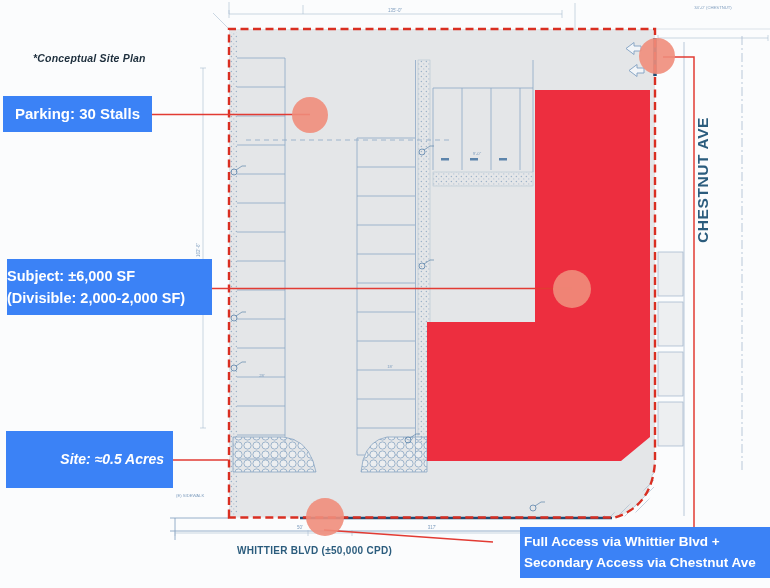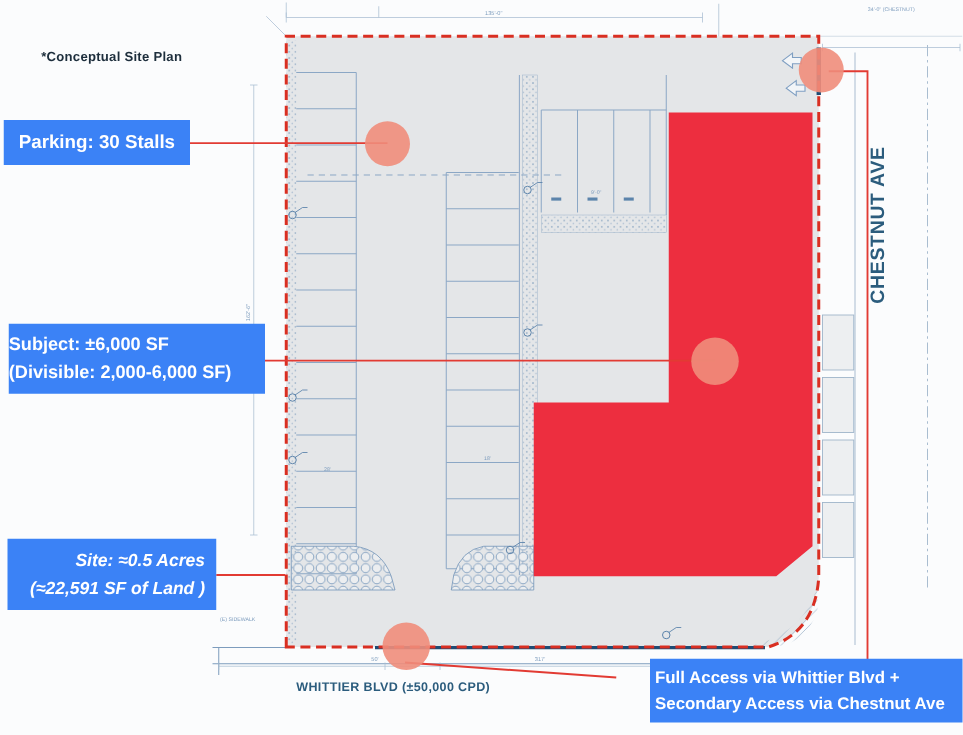--- a/index.html
+++ b/index.html
@@ -9,8 +9,8 @@
     font-family:"Liberation Sans", sans-serif;
   }
   .note{
-    position:absolute;left:33px;top:40px;
-    font-size:10.5px;font-weight:bold;color:#1d2e3c;
+    position:absolute;left:33px;top:52px;
+    font-size:10.5px;font-weight:bold;font-style:italic;color:#1d2e3c;
     letter-spacing:.2px;
   }
   .callout{

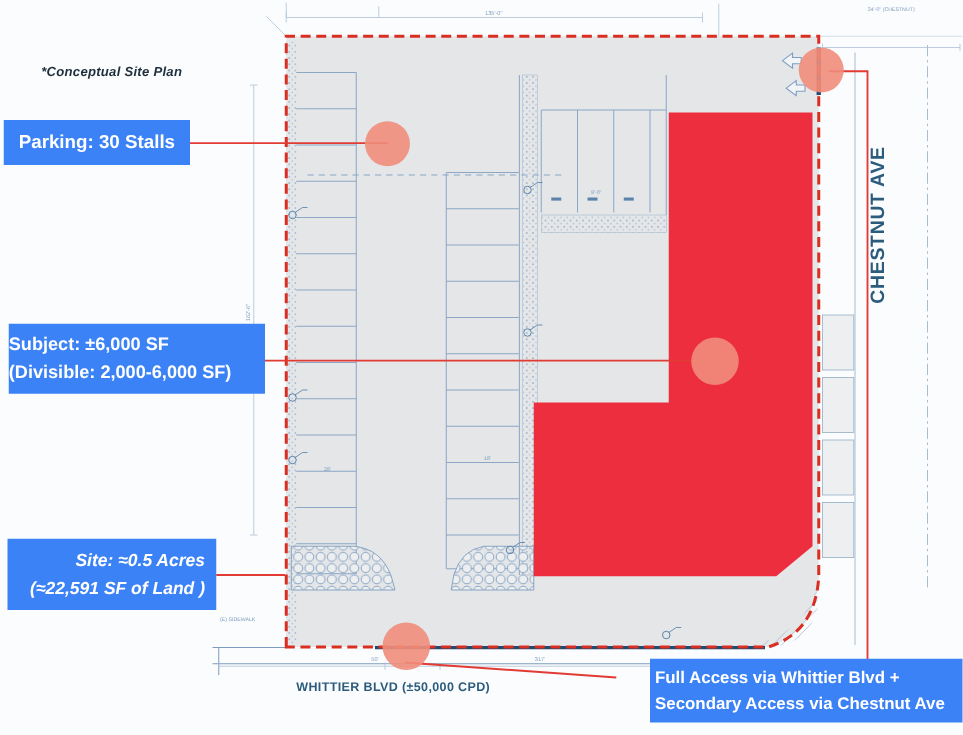--- a/index.html
+++ b/index.html
@@ -154,7 +154,7 @@
 
 <div class="callout co-subject">
   <span class="ln">Subject: ±6,000 SF</span>
-  <span class="ln">(Divisible: 2,000-6,000 SF)</span>
+  <span class="ln">(Divisible: 2,000-2,000 SF)</span>
 </div>
 
 <div class="callout co-site">

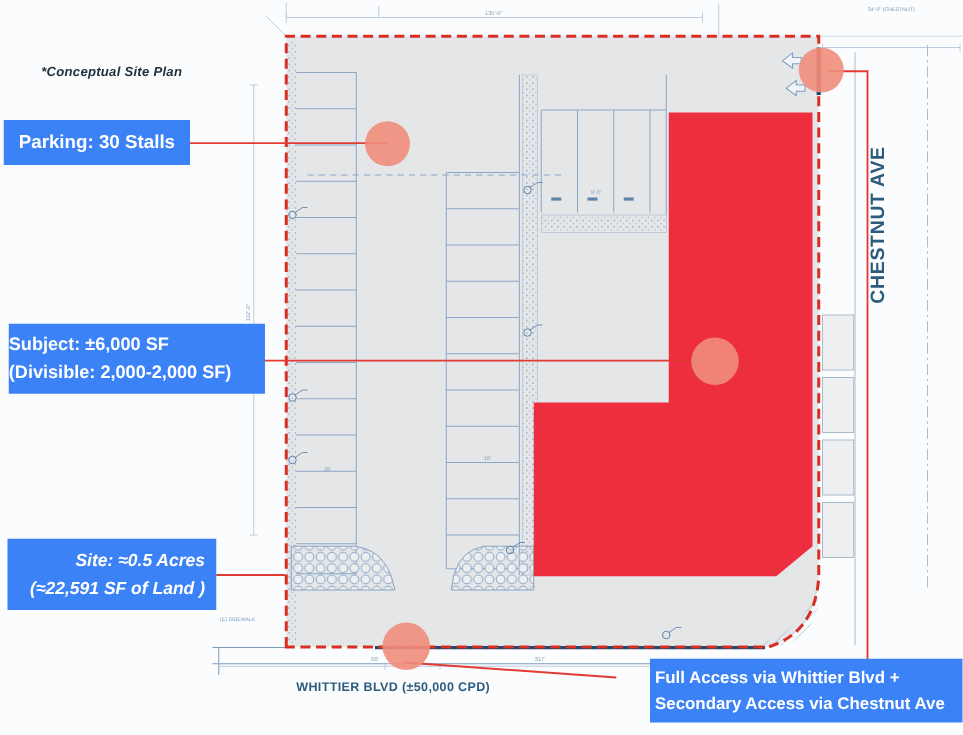--- a/index.html
+++ b/index.html
@@ -159,7 +159,6 @@
 
 <div class="callout co-site">
   <span class="ln">Site: ≈0.5 Acres</span>
-  <span class="ln">(≈22,591 SF of Land )</span>
 </div>
 
 <div class="callout co-access">

